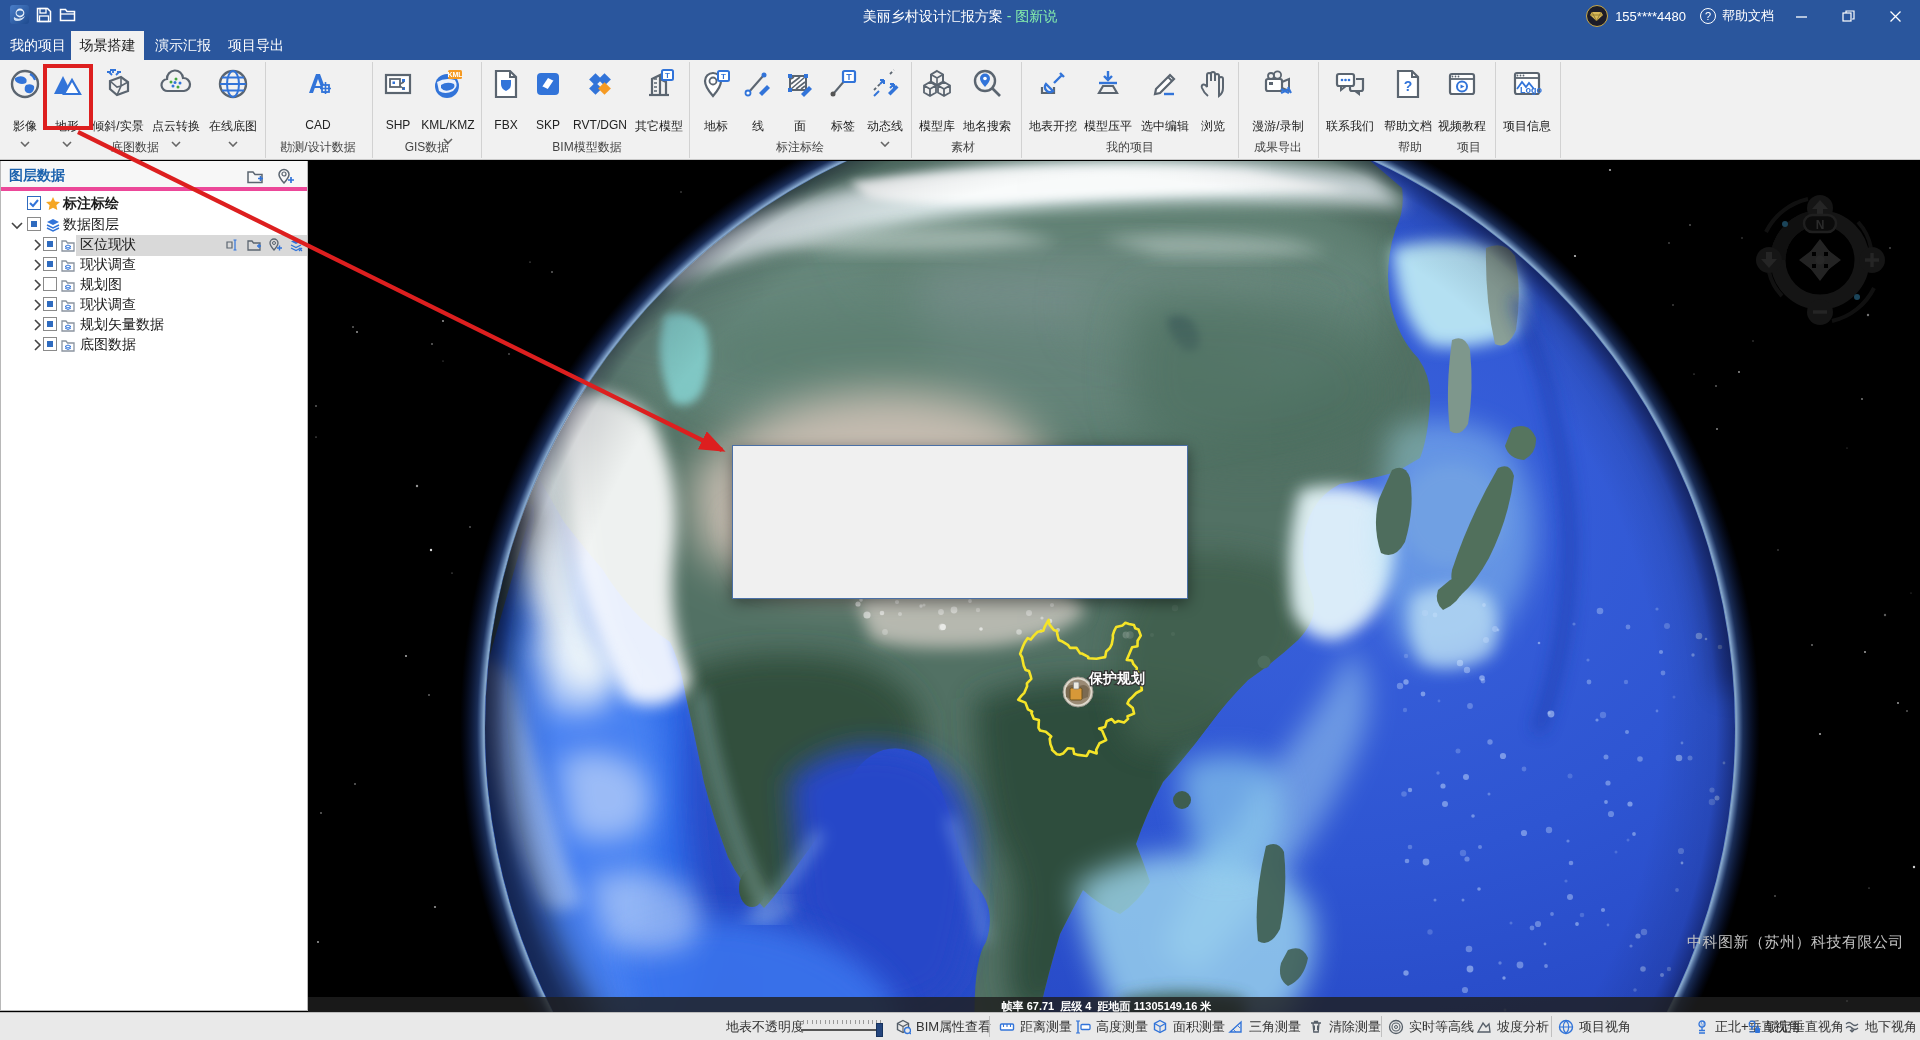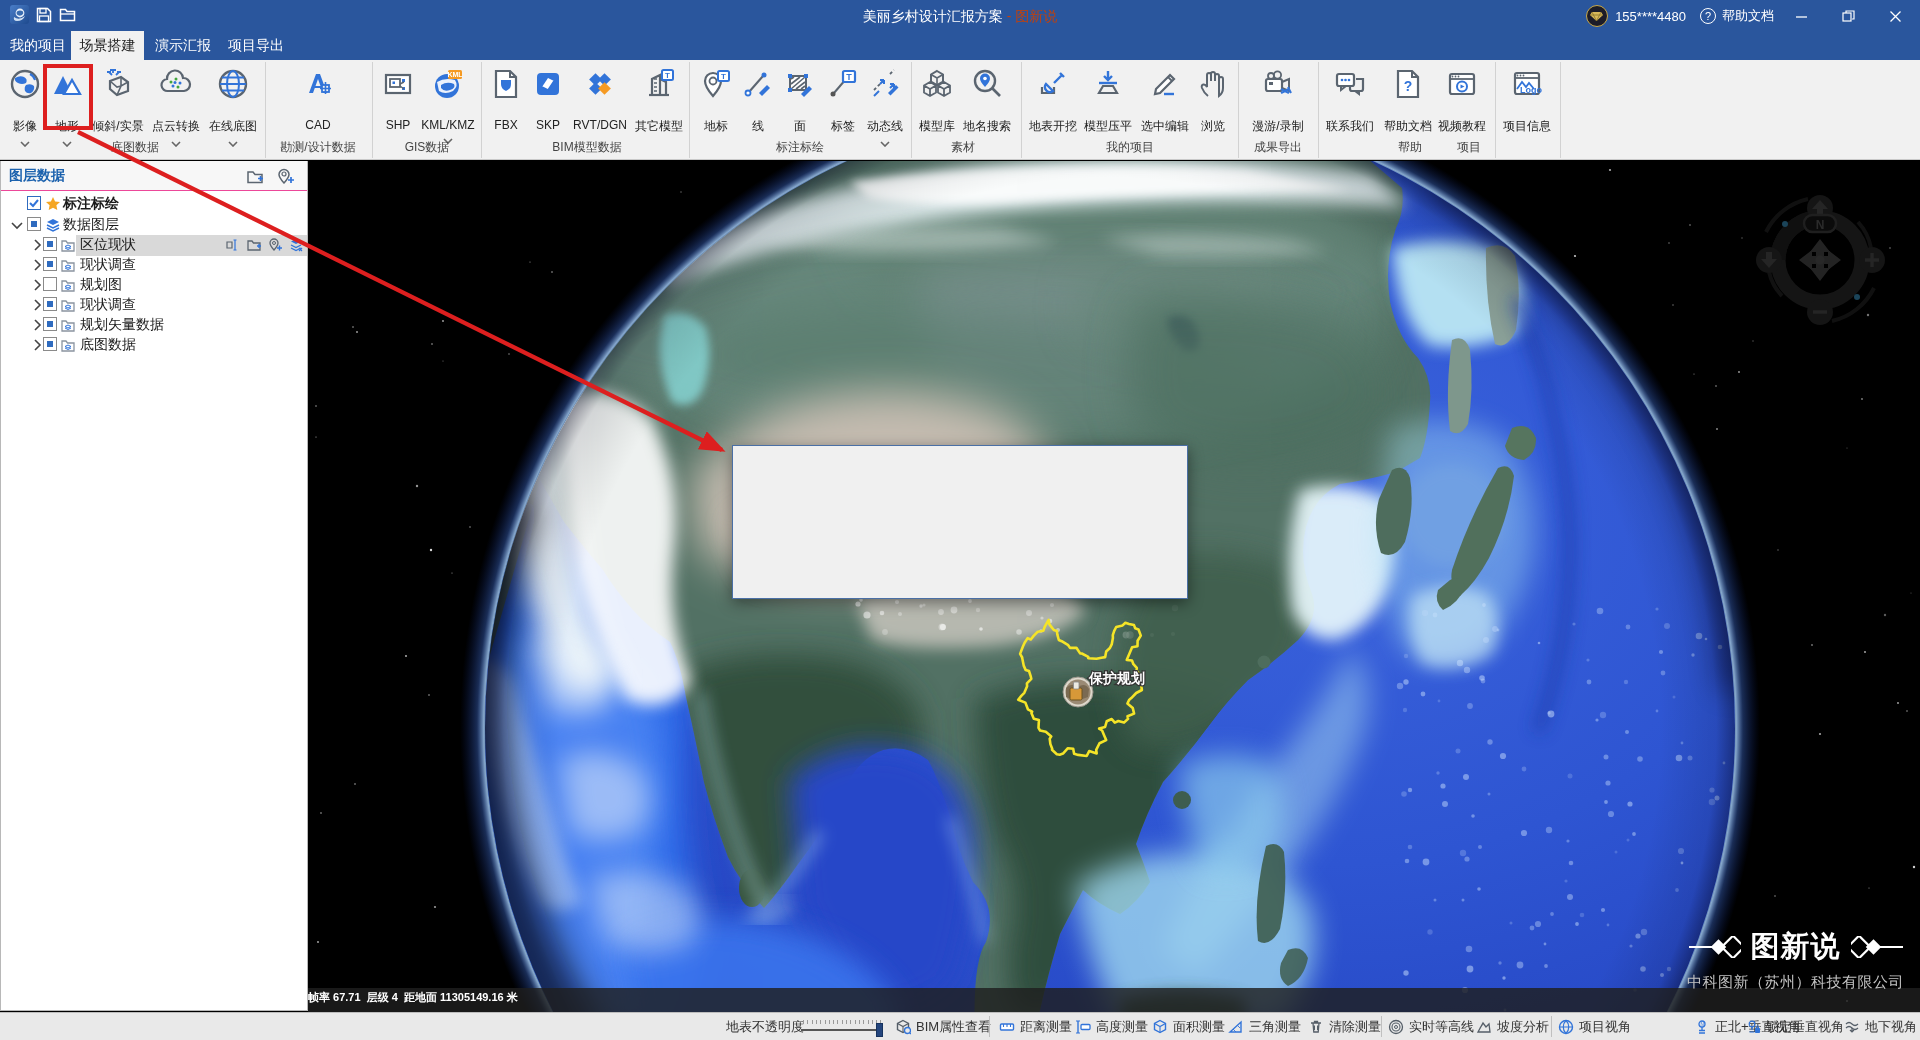--- a/index.html
+++ b/index.html
@@ -6,7 +6,7 @@
 html,body { width:1920px; height:1040px; overflow:hidden; font-family:"Liberation Sans",sans-serif; background:#000; }
 #titlebar { position:absolute; left:0; top:0; width:1920px; height:60px; background:#2a569d; }
 #apptitle { position:absolute; left:0; top:8px; width:1920px; text-align:center; font-size:14px; color:#fff; }
-#apptitle .sub { color:#c2410c; }
+#apptitle .sub { color:#86efac; }
 #winbtns { position:absolute; right:0; top:0; height:32px; display:flex; align-items:center; color:#fff; }
 #userinfo { position:absolute; right:146px; top:5px; height:22px; display:flex; align-items:center; color:#fff; font-size:13px; }
 #tabs { position:absolute; left:0; top:31px; height:29px; font-size:14px; color:#fff; white-space:nowrap; }

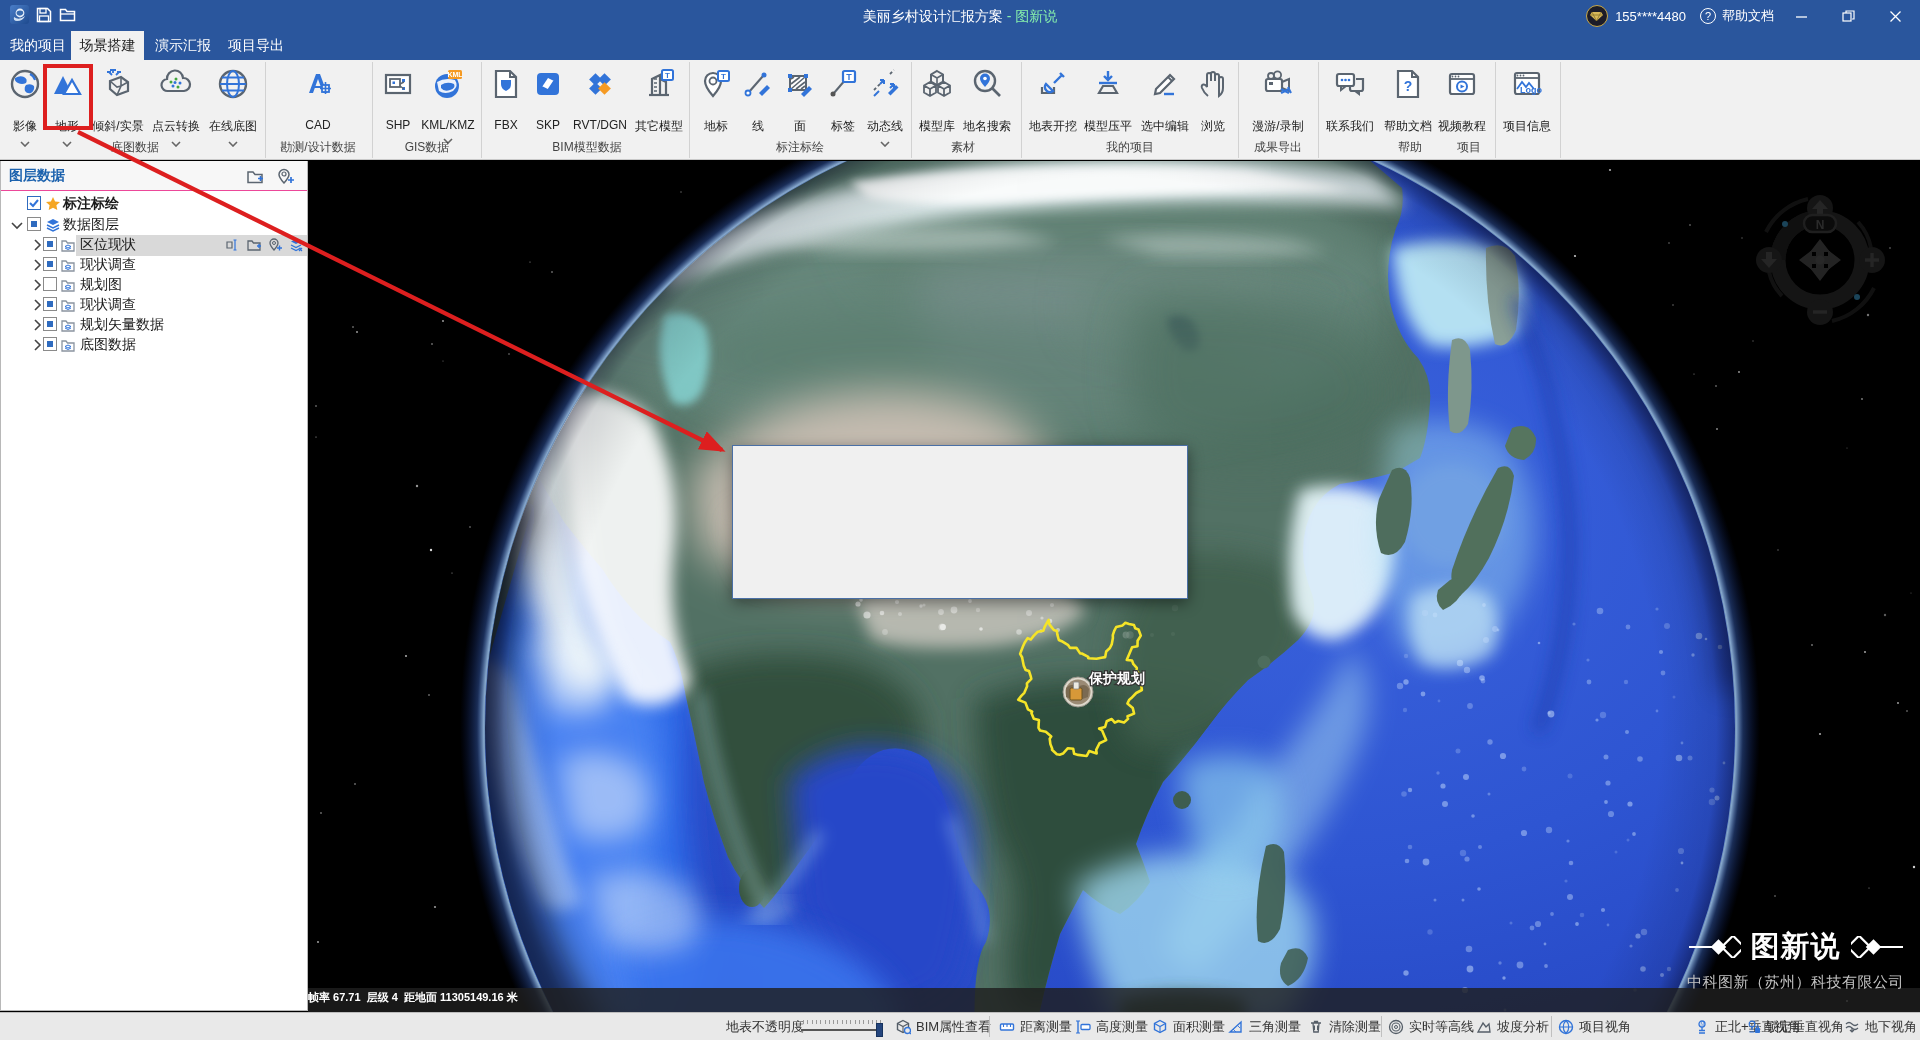--- a/index.html
+++ b/index.html
@@ -19,7 +19,7 @@
 .rbtn .rlb { margin-top:16px; white-space:nowrap; }
 .rbtn .chev { margin-top:1px; height:8px; }
 #leftpanel { position:absolute; left:0; top:161px; width:308px; height:850px; background:#fff; border:1px solid #b8b8b8; border-top:none; }
-#lph { height:30px; background:#f7f7f7; border-bottom:1px solid #ec4899; position:relative; }
+#lph { height:30px; background:#f7f7f7; border-bottom:4px solid #ec4899; position:relative; }
 #lph .t { position:absolute; left:8px; top:6px; font-size:14px; font-weight:bold; color:#1c62ae; }
 #map { position:absolute; left:308px; top:161px; width:1612px; height:851px; background:#000; overflow:hidden; }
 #gsvg { position:absolute; left:-308px; top:-161px; }

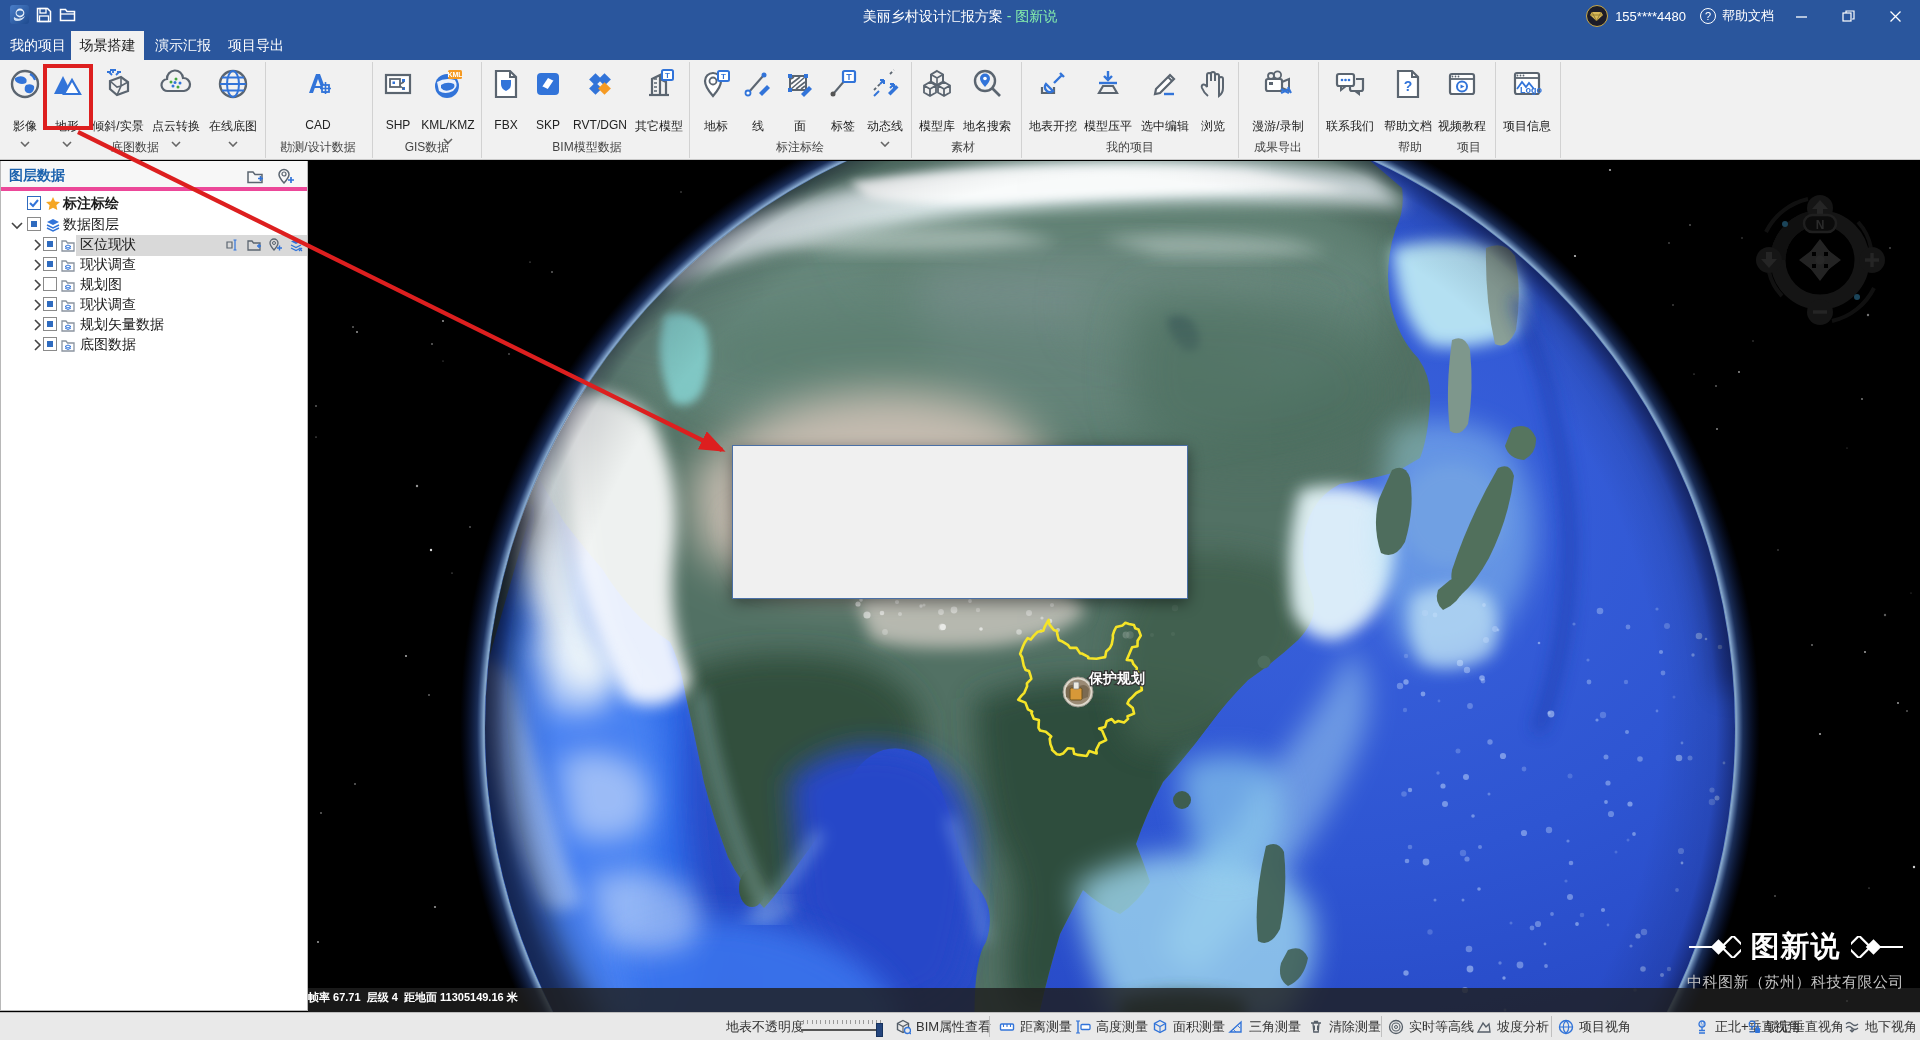--- a/index.html
+++ b/index.html
@@ -936,19 +936,6 @@
 </svg>
   <div id="botstrip">帧率 67.71&nbsp;&nbsp;层级 4&nbsp;&nbsp;距地面 11305149.16 米&nbsp;</div>
   <div id="logo">
-    <div class="big" style="display:flex;align-items:center;justify-content:center">
-      <svg width="52" height="22" viewBox="0 0 52 22">
-          <path d="M0,11 h30" stroke="#fff" stroke-width="2"></path>
-          <rect x="24" y="5.5" width="11" height="11" fill="#fff" transform="rotate(45 29.5 11)"></rect>
-          <rect x="36" y="3" width="16" height="16" fill="none" stroke="#fff" stroke-width="2.2" transform="rotate(45 44 11)"></rect>
-        </svg>
-      <span style="margin:0 10px">图新说</span>
-      <svg width="52" height="22" viewBox="0 0 52 22">
-          <rect x="0" y="3" width="16" height="16" fill="none" stroke="#fff" stroke-width="2.2" transform="rotate(45 8 11)"></rect>
-          <rect x="17" y="5.5" width="11" height="11" fill="#fff" transform="rotate(45 22.5 11)"></rect>
-          <path d="M22,11 h30" stroke="#fff" stroke-width="2"></path>
-        </svg>
-    </div>
     <div class="small">中科图新（苏州）科技有限公司</div>
   </div>
 </div>

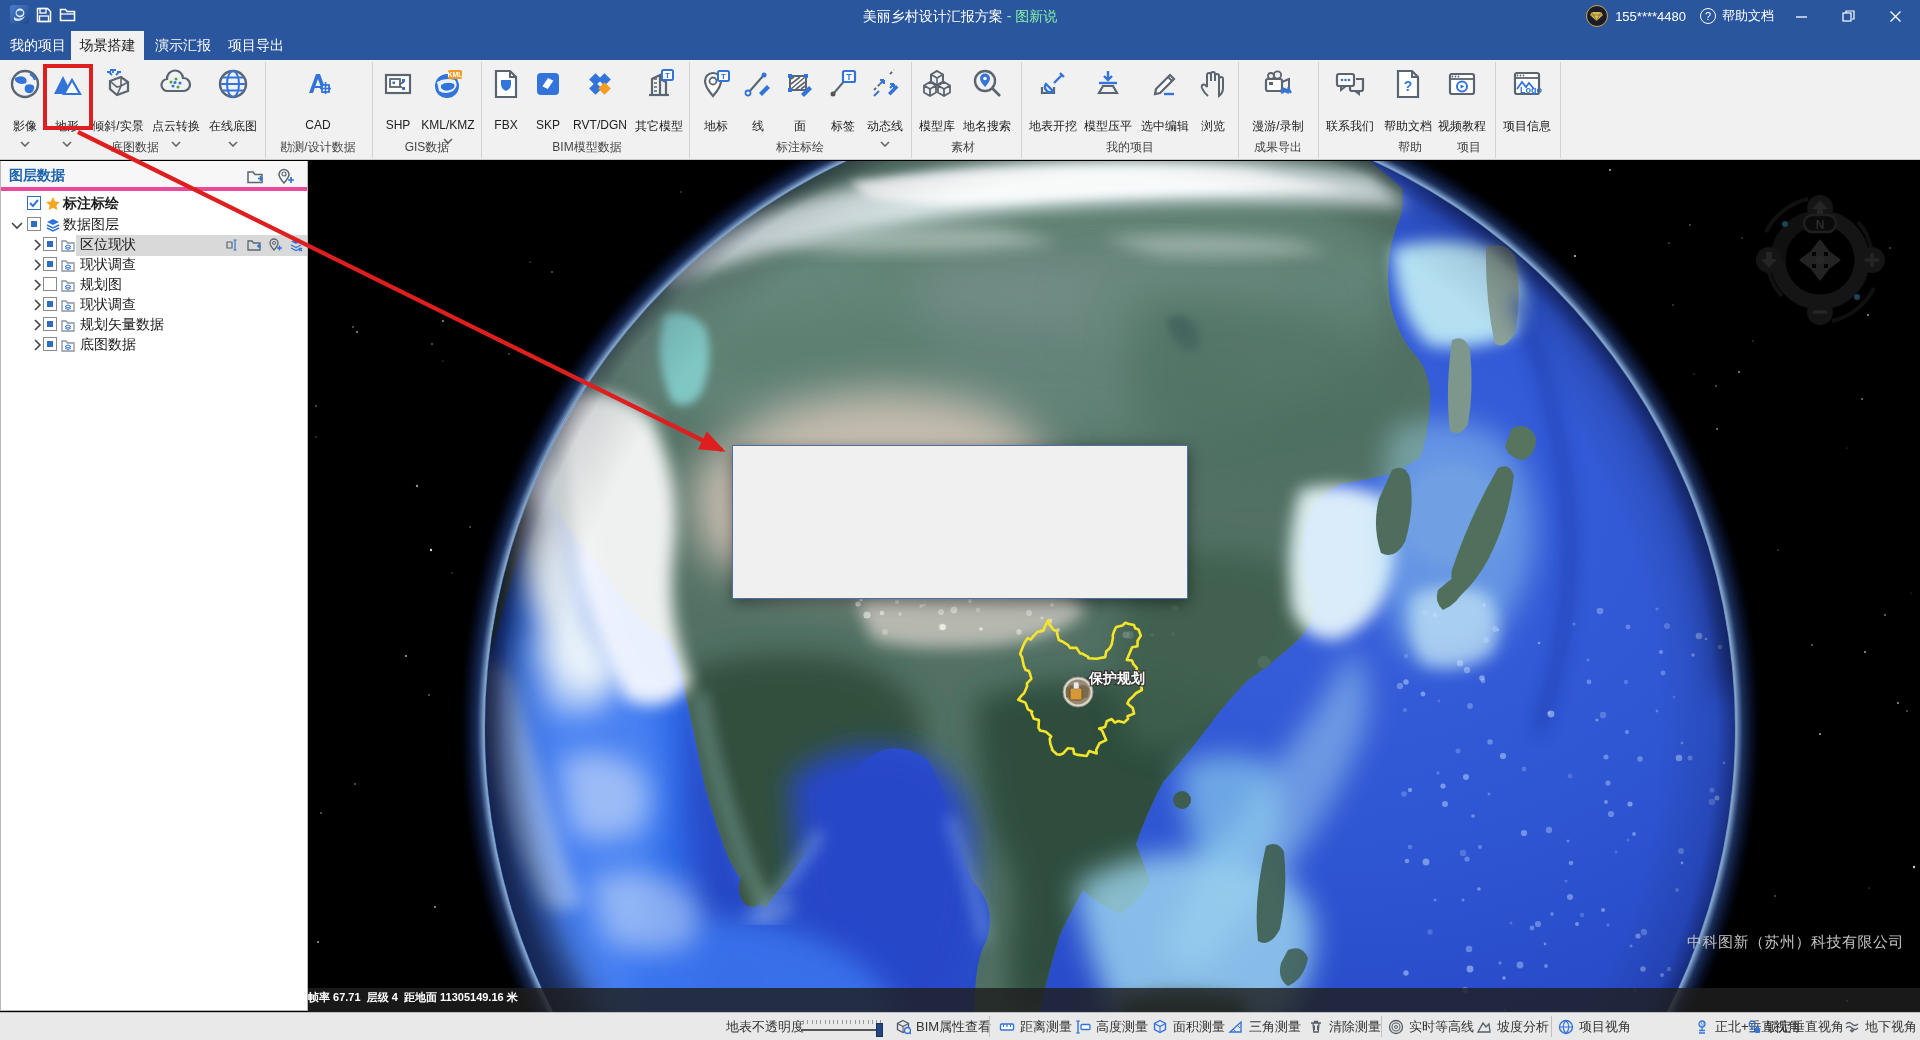--- a/index.html
+++ b/index.html
@@ -23,7 +23,7 @@
 #lph .t { position:absolute; left:8px; top:6px; font-size:14px; font-weight:bold; color:#1c62ae; }
 #map { position:absolute; left:308px; top:161px; width:1612px; height:851px; background:#000; overflow:hidden; }
 #gsvg { position:absolute; left:-308px; top:-161px; }
-#botstrip { position:absolute; left:0; bottom:0; width:1612px; height:24px; background:rgba(30,30,30,.82); color:#fff; font-size:11px; font-weight:bold; text-align:left; padding:2px 12px 0 0; }
+#botstrip { position:absolute; left:0; bottom:0; width:1612px; height:15px; background:rgba(30,30,30,.82); color:#fff; font-size:11px; font-weight:bold; text-align:center; padding:2px 12px 0 0; }
 #logo { position:absolute; right:16px; top:766px; color:#fff; text-align:center; }
 #logo .big { font-size:29px; font-weight:bold; letter-spacing:1px; }
 #logo .small { font-size:15px; color:#c3c3c3; margin-top:6px; letter-spacing:0.5px; }

